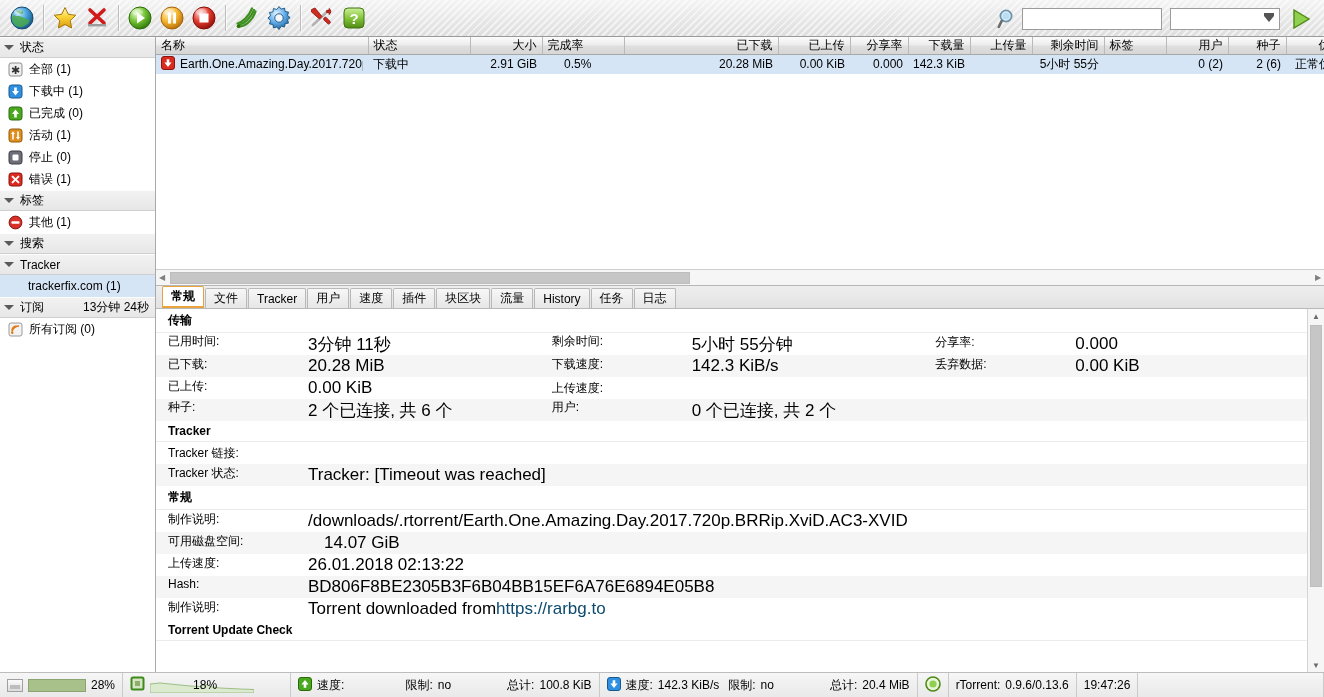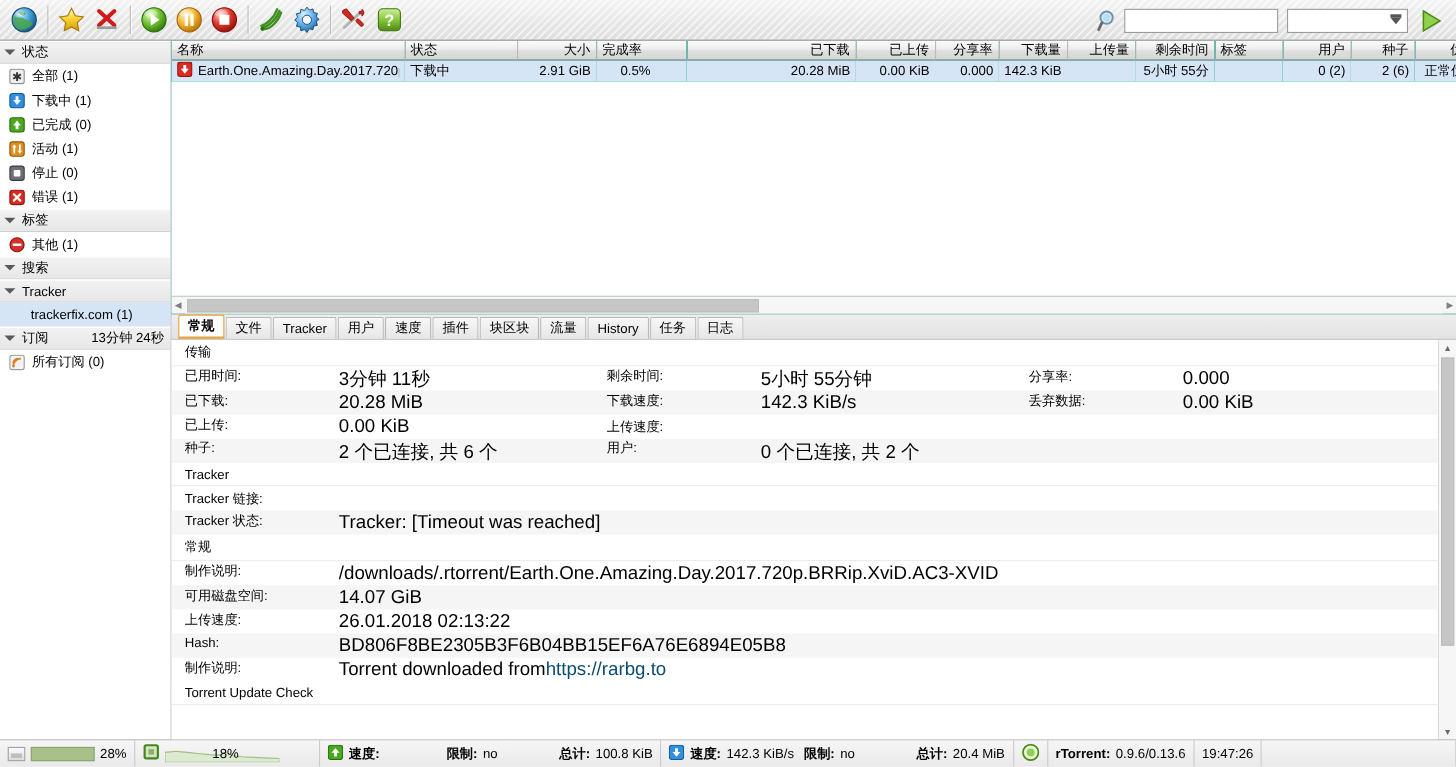--- a/index.html
+++ b/index.html
@@ -158,7 +158,7 @@
     background: #fff;
   }
   .sec-head {
-    font-weight: normal; font-size: 12px;
+    font-weight: bold; font-size: 12px;
     padding: 3px 0 3px 12px;
     background: #fff;
     border-bottom: 1px solid #ececec;

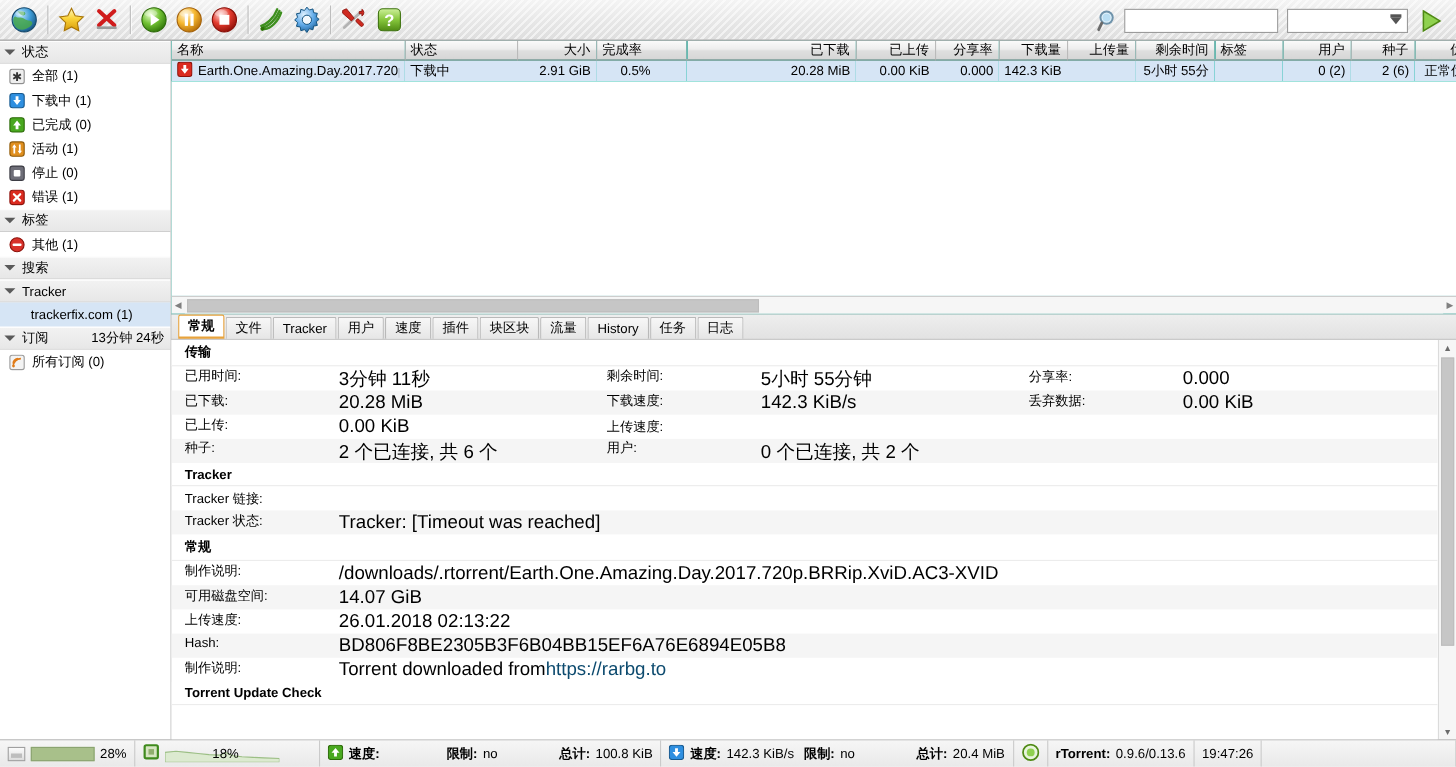--- a/index.html
+++ b/index.html
@@ -701,7 +701,7 @@
               </div>
           </div>
           <div class="drow full alt">
-            <div class="dcell" style="width:100%;">
+            <div class="dcell" style="width:100%;gap:16px;">
                 <span class="dlabel">可用磁盘空间:</span>
                 <span class="dval">14.07 GiB</span>
               </div>

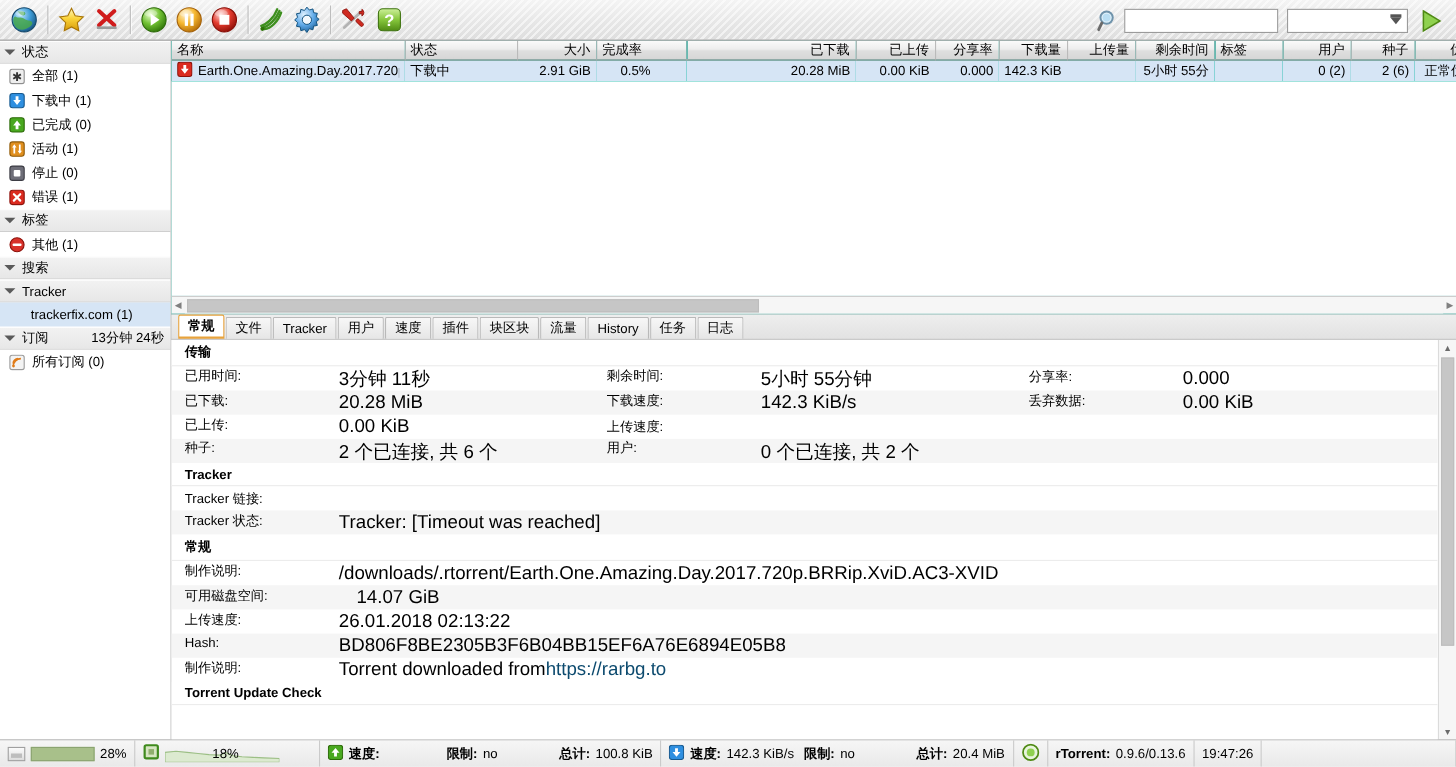--- a/index.html
+++ b/index.html
@@ -196,7 +196,7 @@
     border-right: 1px solid #cacaca;
     font-size: 12px; white-space: nowrap;
   }
-  .sb-bold { font-weight: bold; }
+  .sb-bold { font-weight: normal; }
   .meter {
     width: 58px; height: 13px; background: #a8c08a;
     border: 1px solid #8ba471;

